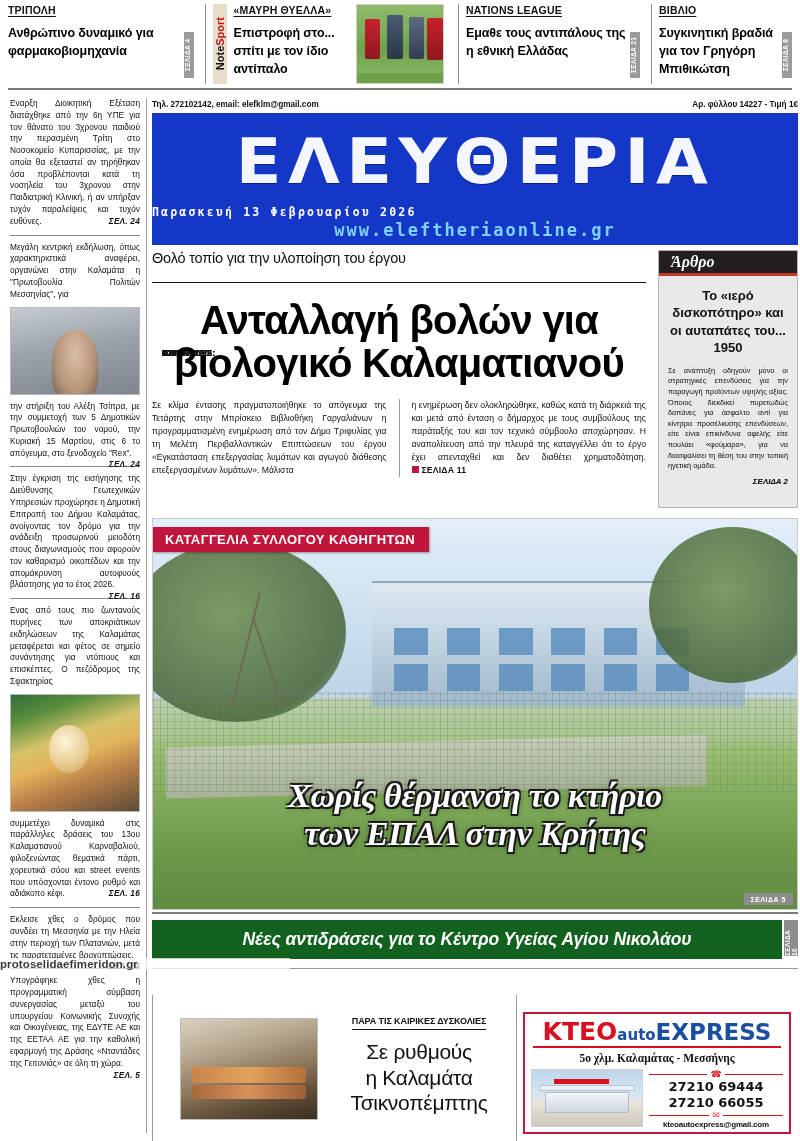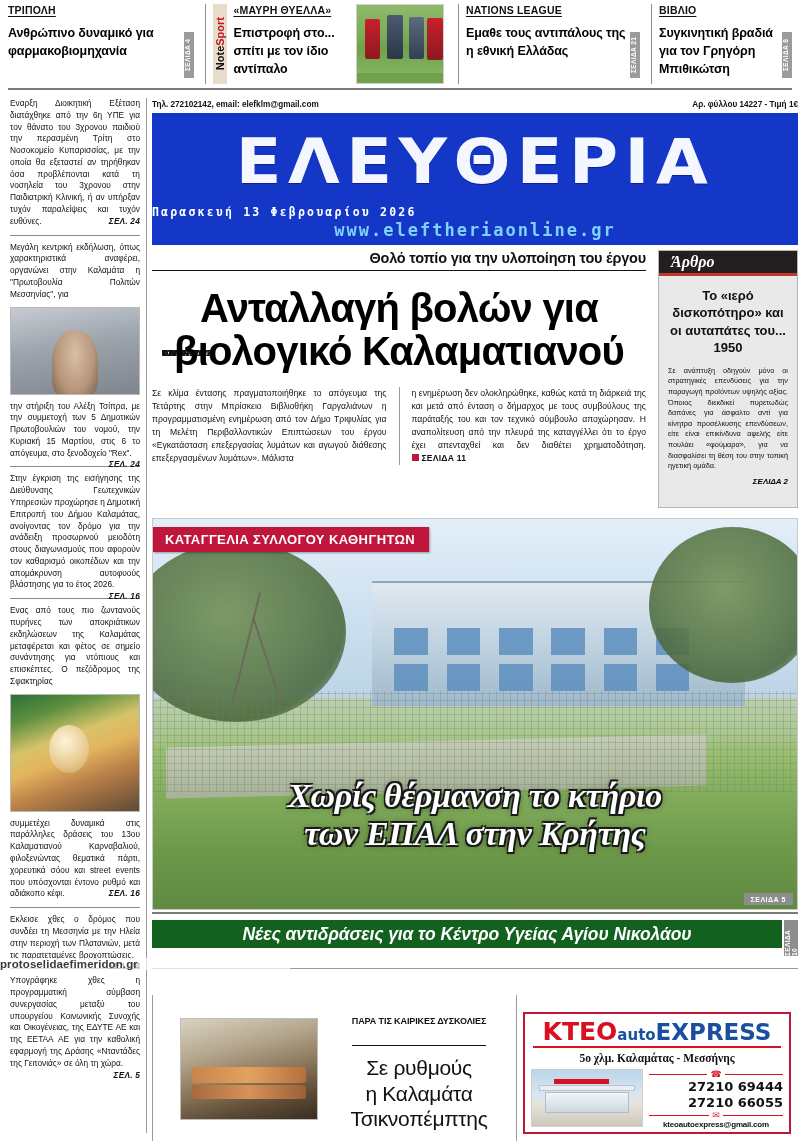--- a/index.html
+++ b/index.html
@@ -116,8 +116,8 @@
   
   .lead { position:absolute; left:152px; top:250px; width:494px; }
   .lead-kicker {
-    text-align:right; font-size:14.5px; font-weight:700; color:#111;
-    border-bottom:1.6px solid #111; padding-bottom:4px; letter-spacing:-.2px;
+    text-align:left; font-size:14.5px; font-weight:400; color:#111;
+    border-bottom:1.6px solid #111; padding-bottom:16px; letter-spacing:-.2px;
   }
   .lead-head {
     text-align:center; font-size:40px; font-weight:800; line-height:1.07;

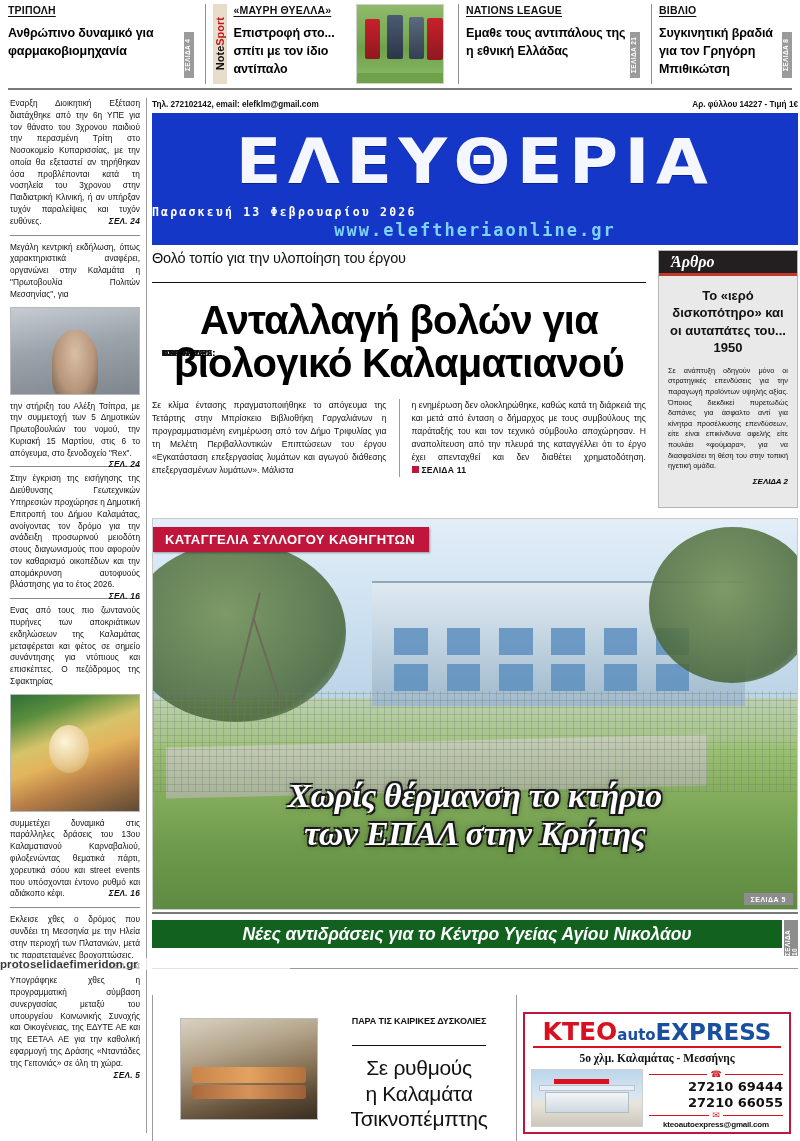--- a/index.html
+++ b/index.html
@@ -211,7 +211,7 @@
 
   
   .green-banner {
-    position:absolute; left:152px; top:920px; width:630px; height:28px;
+    position:absolute; left:152px; top:920px; width:630px; height:39px;
     background:#12611f; display:flex; align-items:center; justify-content:center;
   }
   .green-banner span {

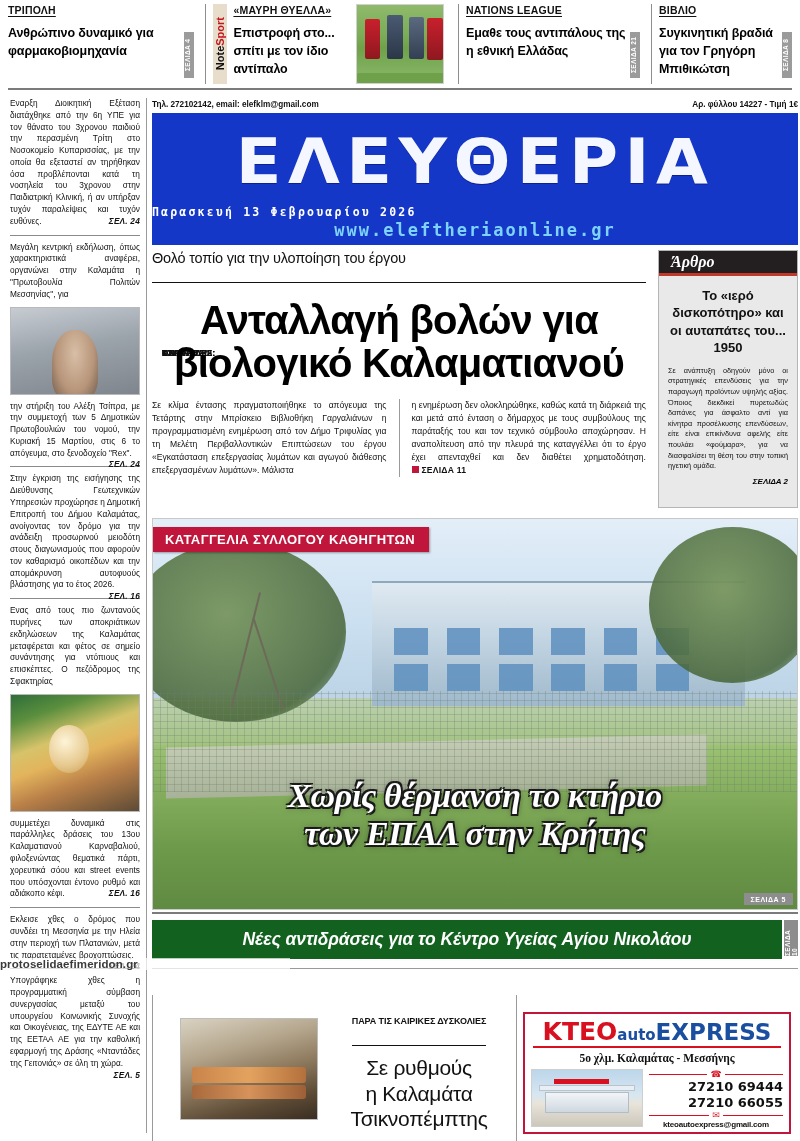--- a/index.html
+++ b/index.html
@@ -243,7 +243,7 @@
   .bot-story { position:absolute; left:330px; top:1010px; width:178px; text-align:center; }
   .bot-kicker {
     font-size:9px; font-weight:700; color:#111; letter-spacing:-.1px;
-    border-bottom:1px solid #111; padding-bottom:19px; display:inline-block;
+    border-bottom:1px solid #111; padding-bottom:3px; display:inline-block;
   }
   .bot-head {
     font-size:21px; font-weight:400; line-height:1.22; color:#111; margin-top:9px;

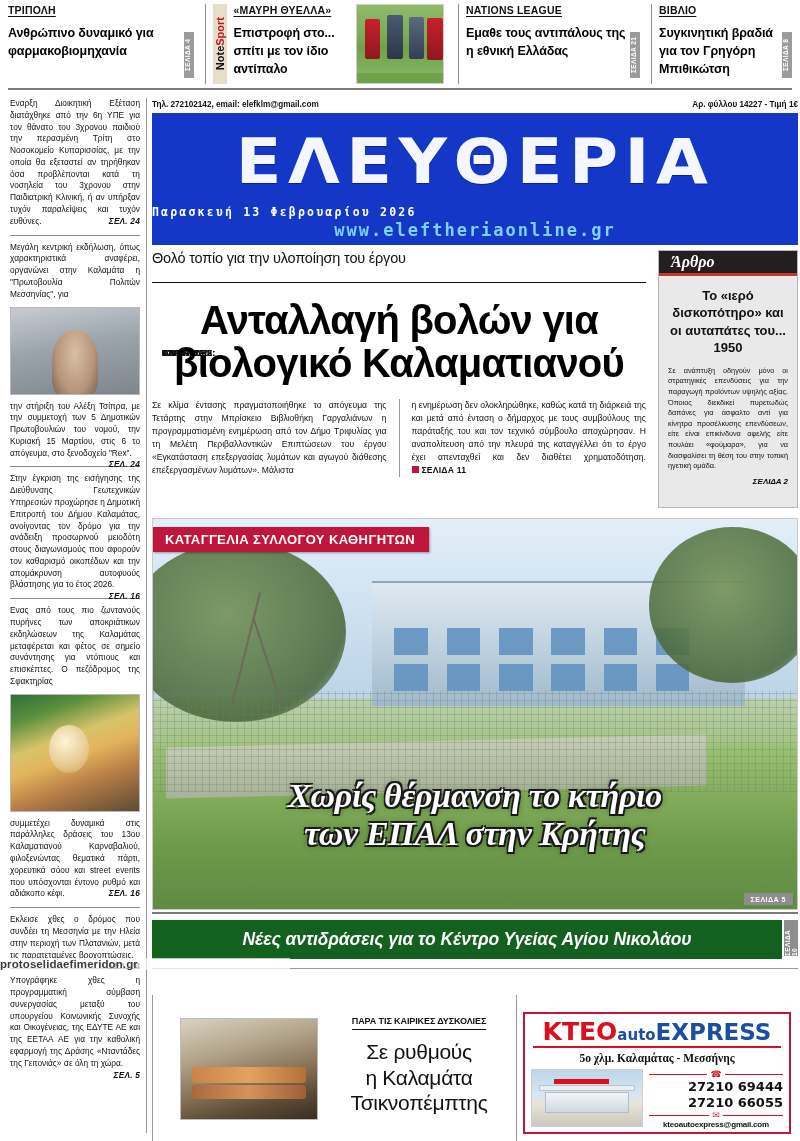--- a/index.html
+++ b/index.html
@@ -274,7 +274,7 @@
   .kteo-img .bay  { position:absolute; left:12%; top:38%; width:76%; height:38%; background:linear-gradient(#f2f5f8,#cfd8e0); border:1px solid #b2bdc6; }
   .kteo-img .sign { position:absolute; left:20%; top:16%; width:50%; height:9%; background:#d81020; }
   .kteo-right { flex:1; text-align:center; }
-  .kteo-phone { font-size:13px; font-weight:800; color:#111; line-height:1.18; font-family:"DejaVu Sans",sans-serif;text-align:right; }
+  .kteo-phone { font-size:13px; font-weight:800; color:#111; line-height:1.18; font-family:"DejaVu Sans",sans-serif; }
   .kteo-icon-row { display:flex; align-items:center; gap:3px; justify-content:center; }
   .kteo-icon-row .ln { flex:1; height:1px; background:#d81020; }
   .kteo-icon-row .ic { font-size:9px; color:#d81020; }

